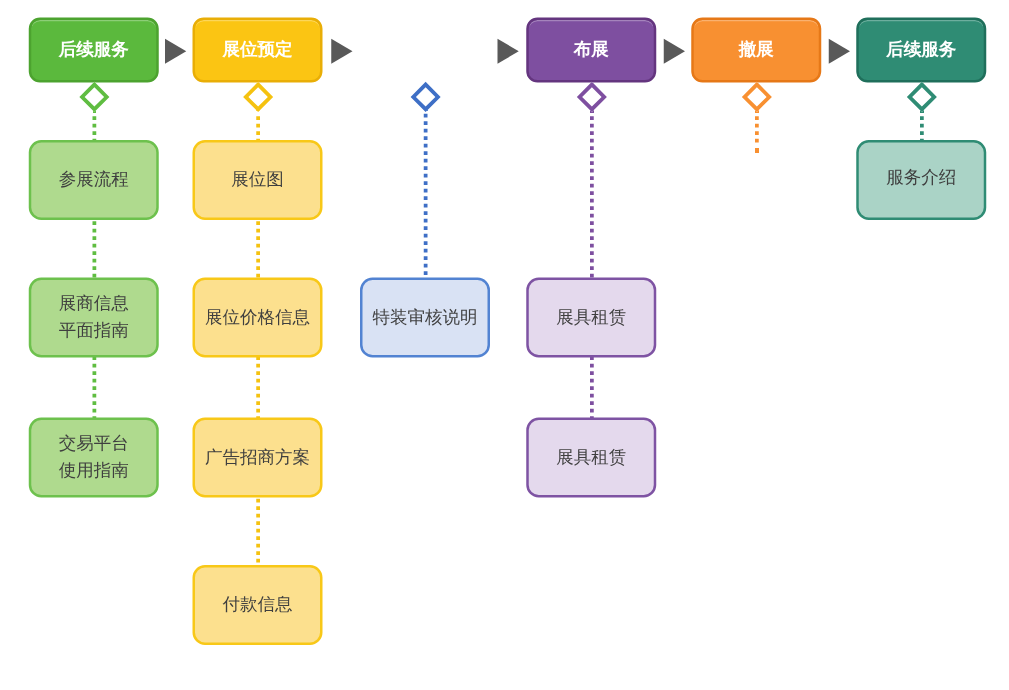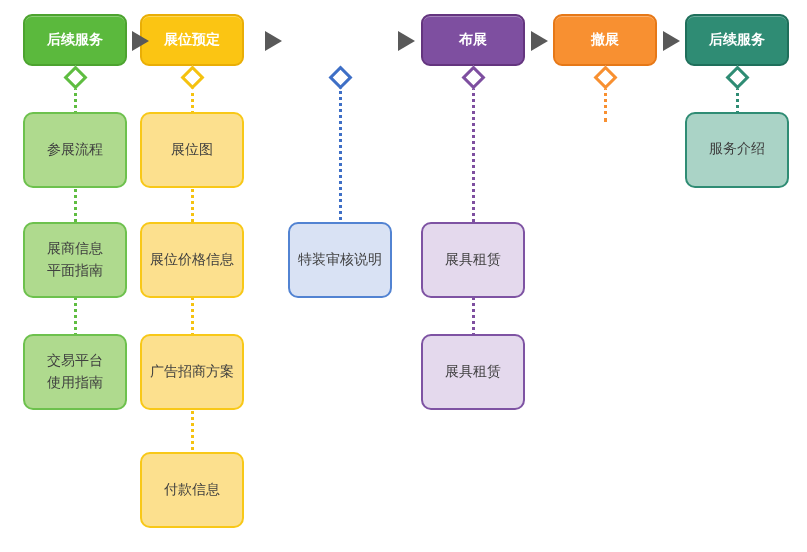--- a/index.html
+++ b/index.html
@@ -112,7 +112,7 @@
 使用指南</div>
   </div>
 
-  <div class="column" style="left: 140px; --hfill: #FBC513; --hborder: #E9AE06; --cfill: #FCE08E; --cborder: #F8C818; --accent: #F5C210;">
+  <div class="column" style="left: 154px; --hfill: #FBC513; --hborder: #E9AE06; --cfill: #FCE08E; --cborder: #F8C818; --accent: #F5C210;">
     <div class="header-box">展位预定</div>
     <div class="diamond"></div>
     <div class="spine" style="height:376px;"></div>

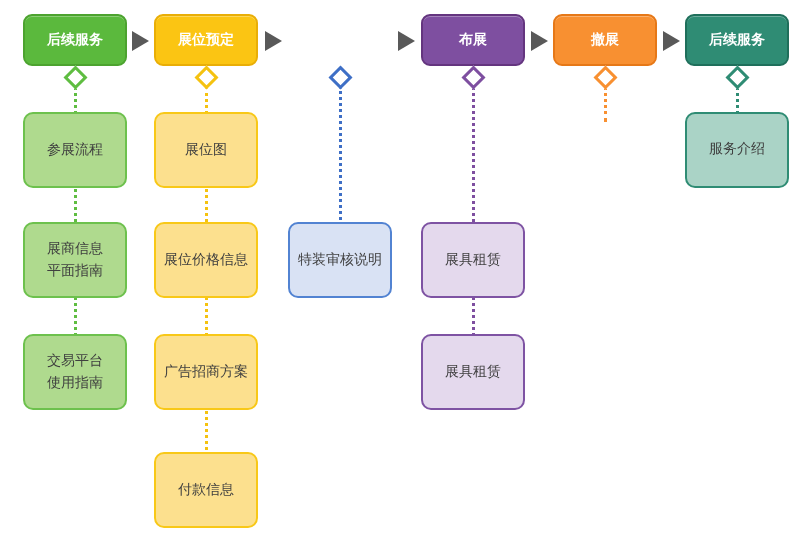--- a/index.html
+++ b/index.html
@@ -65,7 +65,7 @@
     position: absolute;
     left: 0;
     width: 104px;
-    height: 76px;
+    height: 64px;
     box-sizing: border-box;
     background: var(--cfill);
     border: 2px solid var(--cborder);

